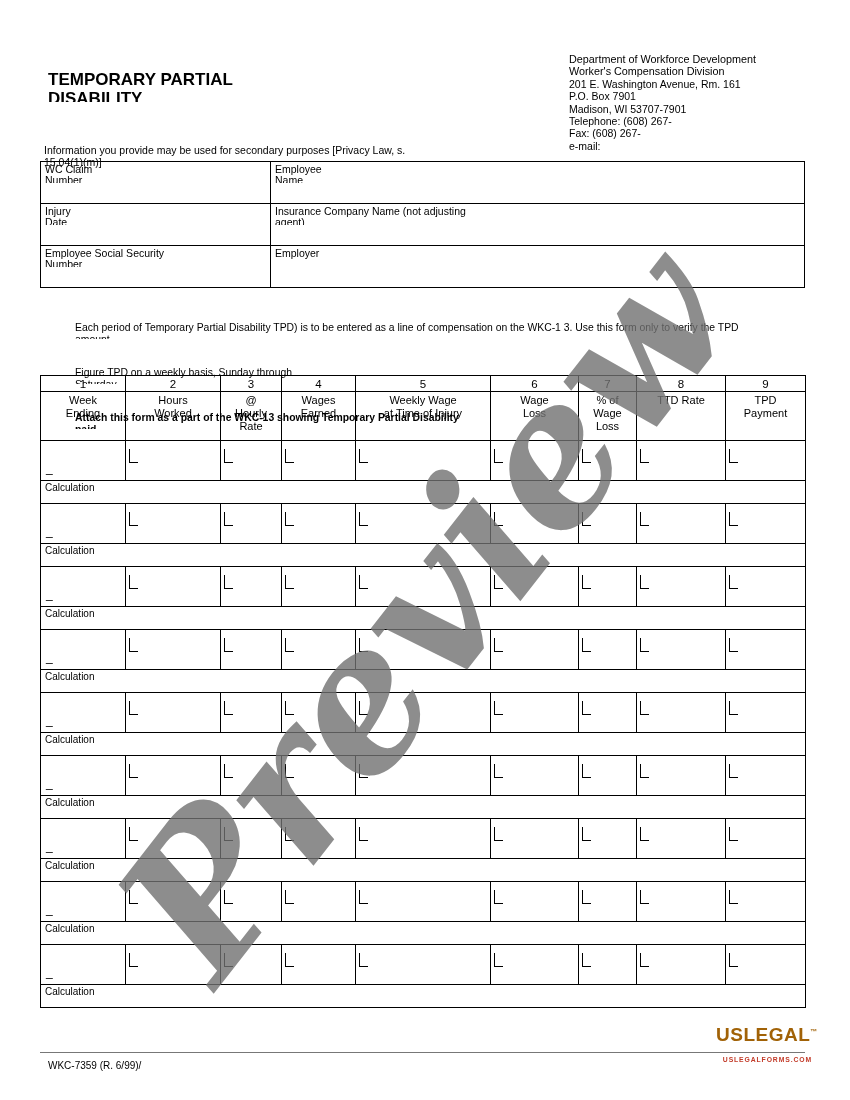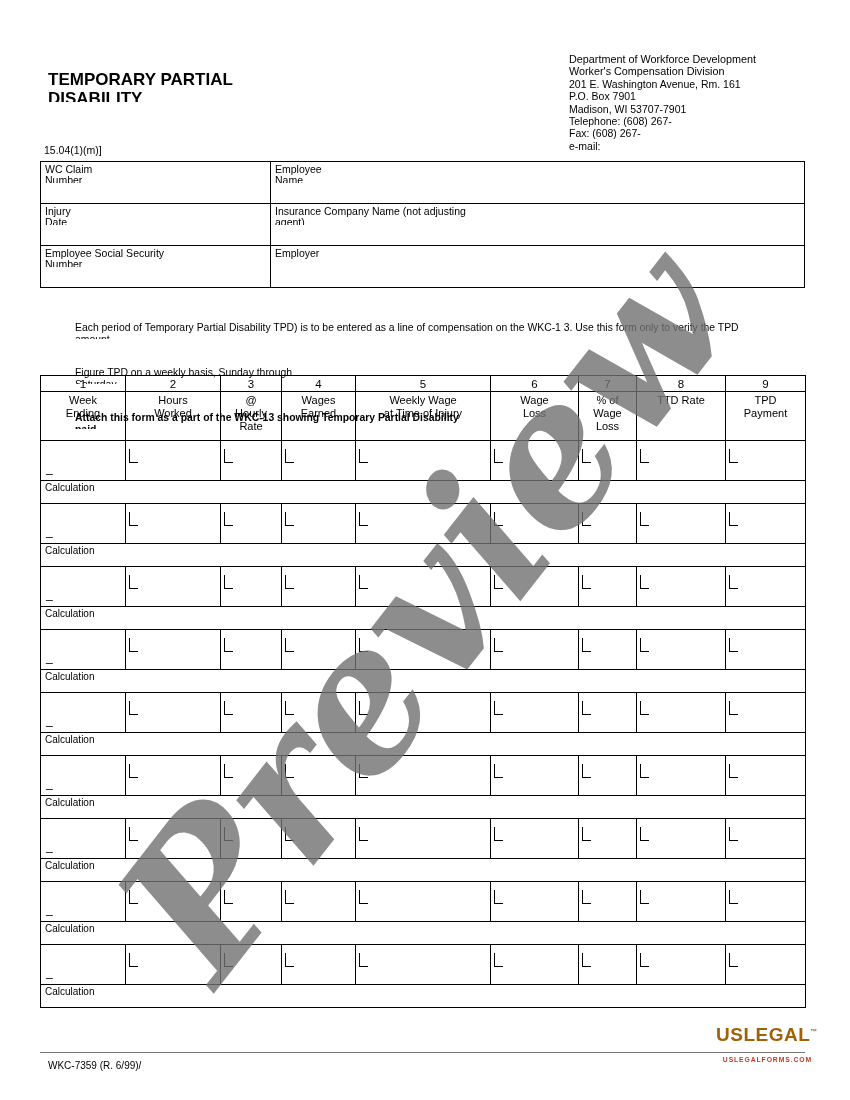--- a/index.html
+++ b/index.html
@@ -75,6 +75,7 @@
     </div>
 
   <div class="privacy">
+    <div>Information you provide may be used for secondary purposes [Privacy Law, s.</div>
     <div>15.04(1)(m)]</div>
   </div>
 

